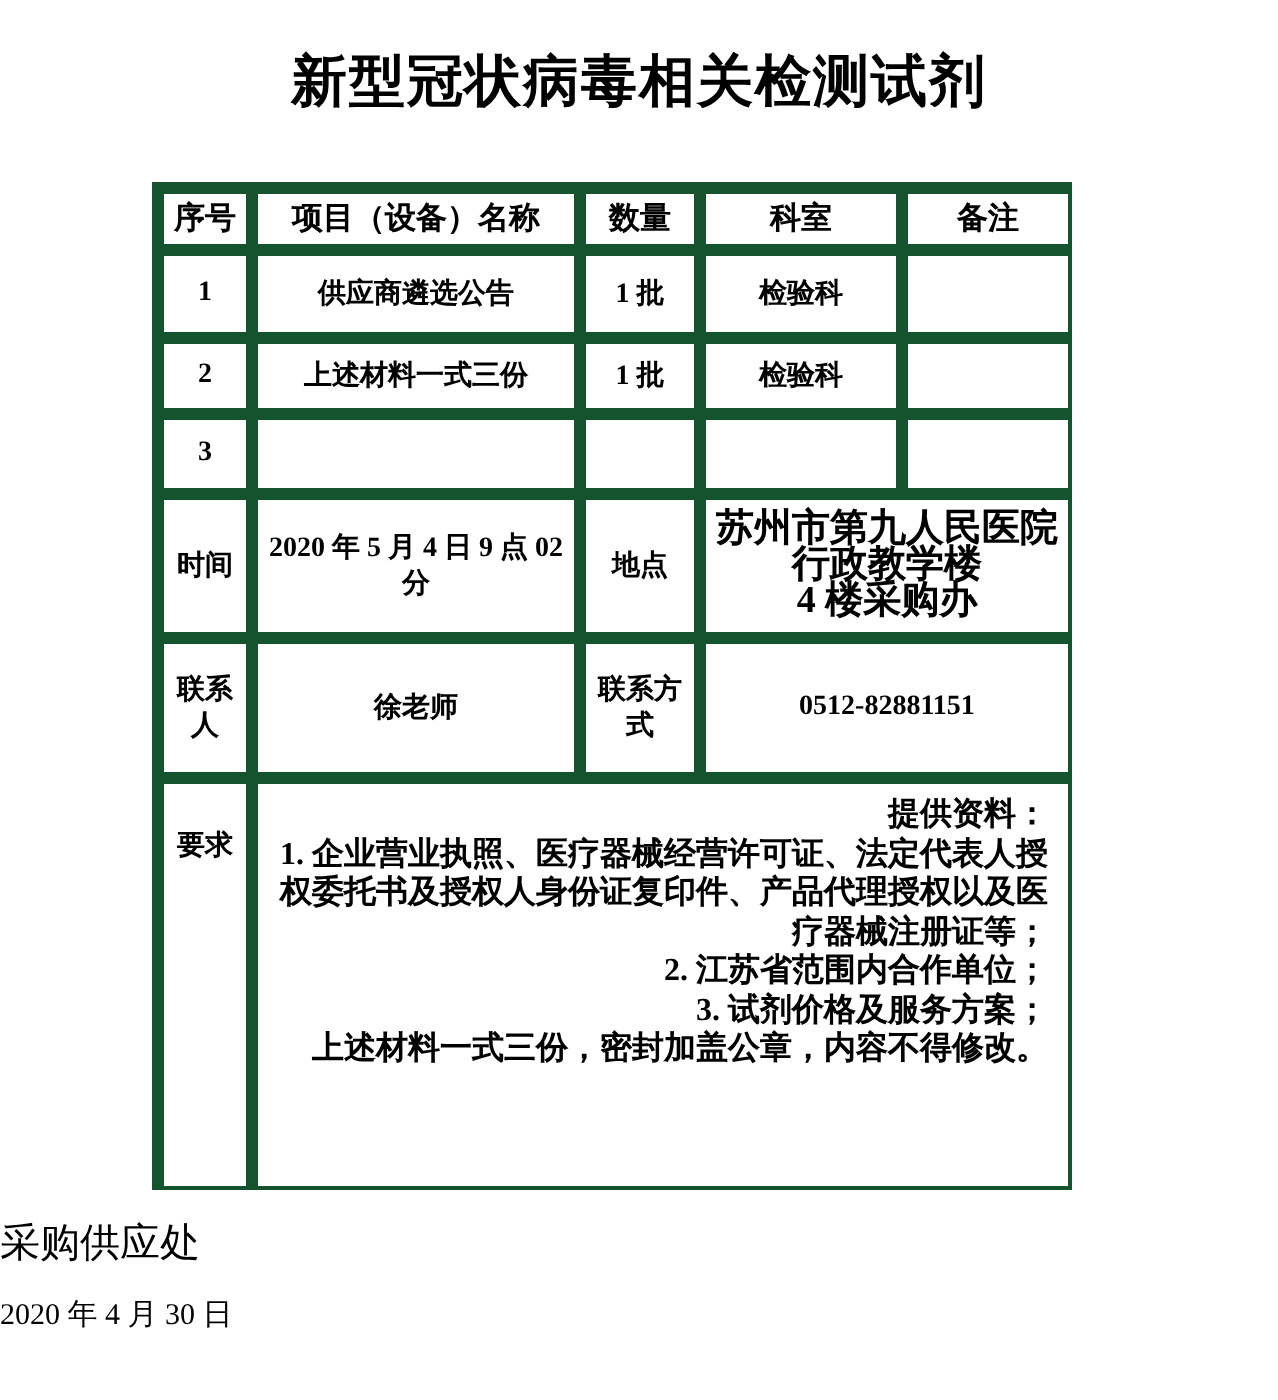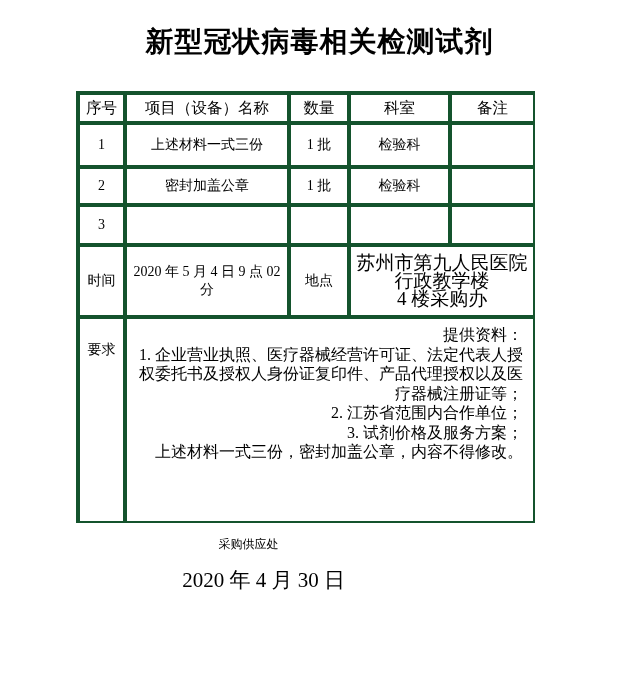--- a/index.html
+++ b/index.html
@@ -29,11 +29,11 @@
     table-layout: fixed;
   }
   .doc-table th, .doc-table td {
-    border: 4px solid #14532d;
+    border: 6px solid #14532d;
     text-align: center;
     vertical-align: middle;
     font-size: 14px;
-    font-weight: normal;
+    font-weight: bold;
     padding: 2px 4px;
     overflow: hidden;
   }

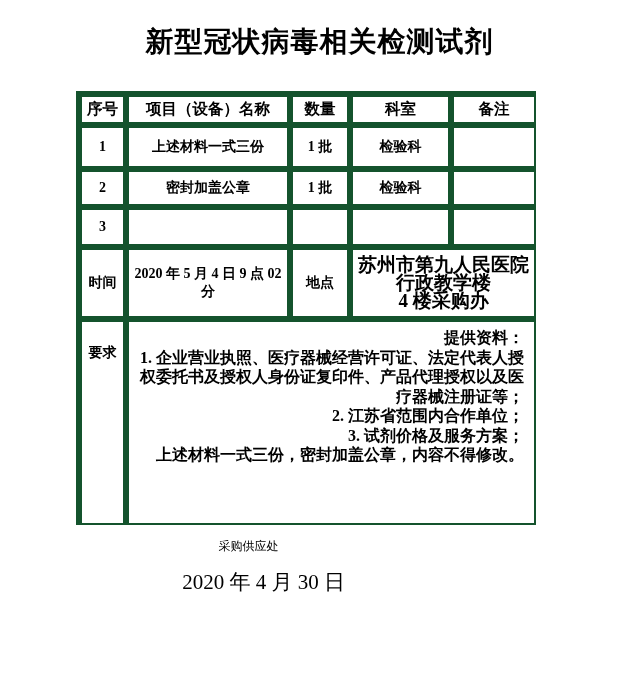--- a/index.html
+++ b/index.html
@@ -102,7 +102,7 @@
 
     <tr style="height:44px">
       <td>1</td>
-      <td>上述材料一式三份</td>
+      <td>供应商遴选公告</td>
       <td>1 批</td>
       <td class="thick-left">检验科</td>
       <td class="last-col"></td>

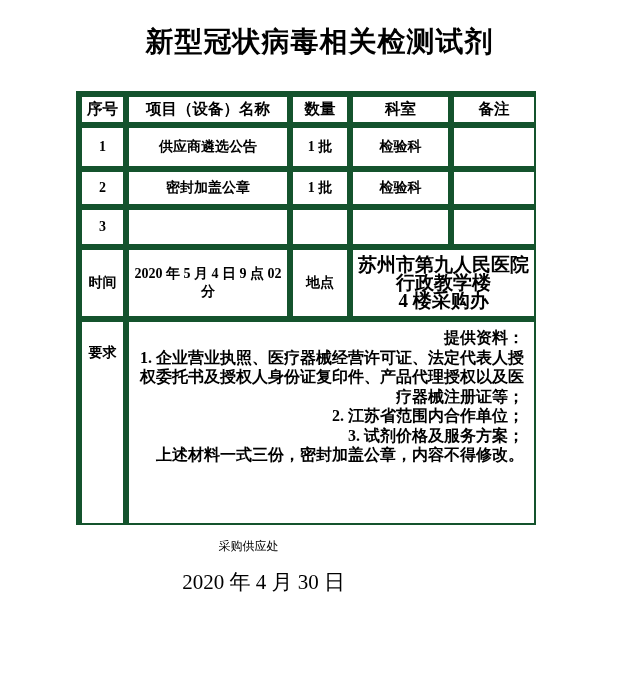--- a/index.html
+++ b/index.html
@@ -110,7 +110,7 @@
 
     <tr style="height:38px">
       <td>2</td>
-      <td>密封加盖公章</td>
+      <td>上述材料一式三份</td>
       <td>1 批</td>
       <td class="thick-left">检验科</td>
       <td class="last-col"></td>

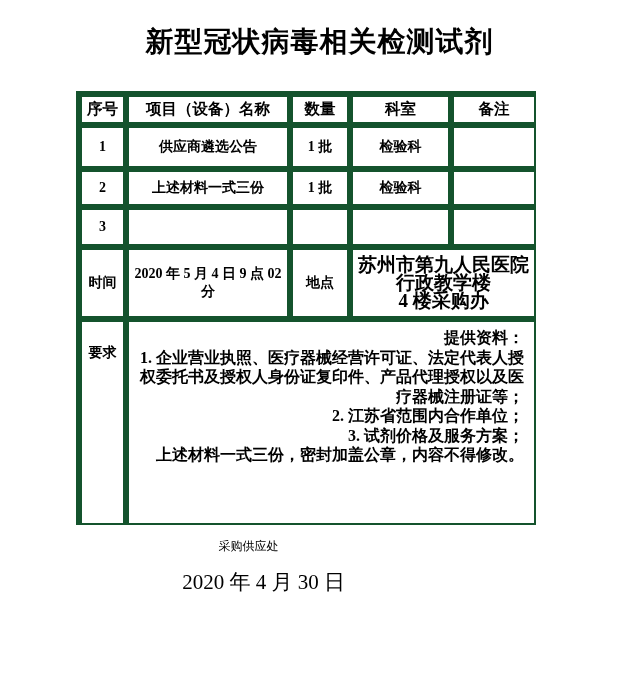--- a/index.html
+++ b/index.html
@@ -134,6 +134,12 @@
       </td>
     </tr>
 
+    <tr style="height:70px">
+      <td>联系人</td>
+      <td>徐老师</td>
+      <td>联系方式</td>
+      <td colspan="2" class="thick-left last-col">0512-82881151</td>
+    </tr>
 
     <tr style="height:205px" class="last-row">
       <td class="req-label">要求</td>

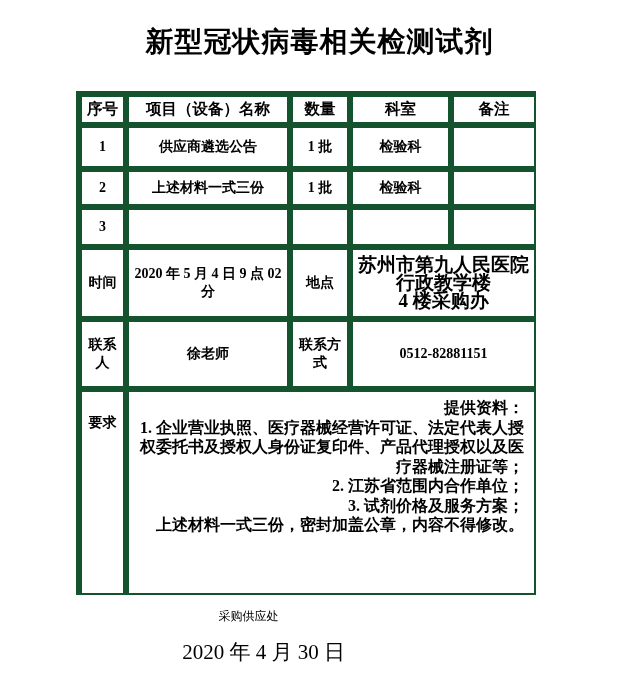--- a/index.html
+++ b/index.html
@@ -62,9 +62,9 @@
 
   .footer-dept {
     margin-top: 13px;
-    text-align: center;
+    text-align: left;
     padding-right: 142px;
-    font-size: 12px;
+    font-size: 20px;
   }
   .footer-date {
     margin-top: 13px;

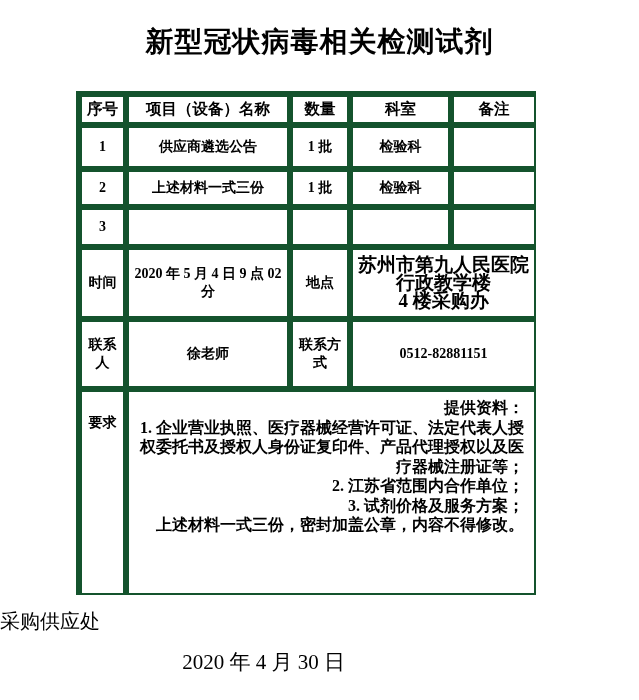--- a/index.html
+++ b/index.html
@@ -68,9 +68,9 @@
   }
   .footer-date {
     margin-top: 13px;
-    text-align: center;
+    text-align: left;
     padding-right: 112px;
-    font-size: 21px;
+    font-size: 15px;
   }
 </style>
 </head>

